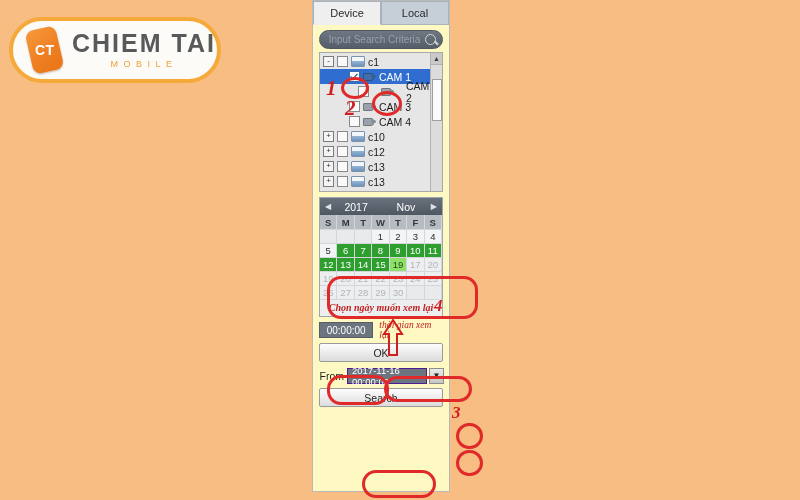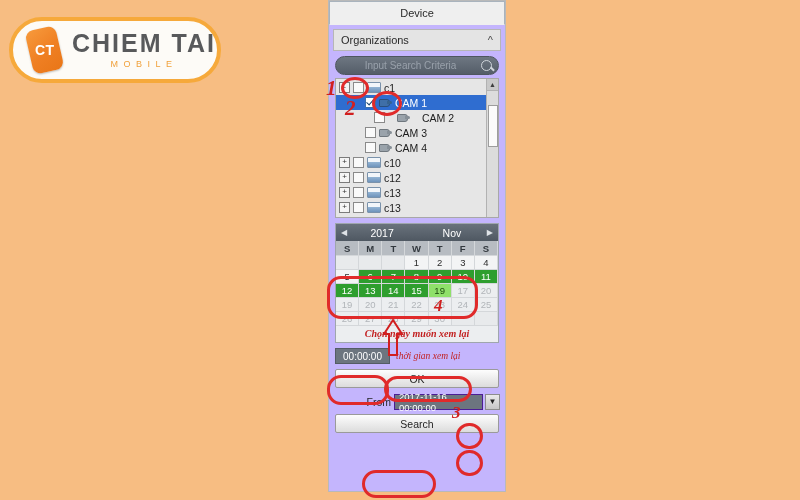--- a/index.html
+++ b/index.html
@@ -39,8 +39,8 @@
 
   
   .panel{
-    position:absolute;left:328px;top:0px;width:178px;height:492px;
-    background:#c4b5fd;border:1px solid #b9b9b9;box-sizing:border-box;
+    position:absolute;left:312px;top:0px;width:138px;height:492px;
+    background:#fef9c3;border:1px solid #b9b9b9;box-sizing:border-box;
   }
   
   .tabs{display:flex;height:24px;background:#dfdfdf;}

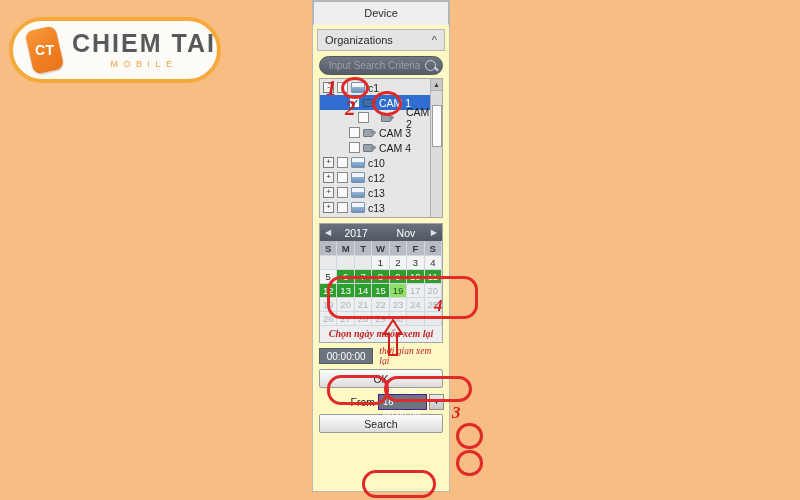--- a/index.html
+++ b/index.html
@@ -205,6 +205,7 @@
 
   <div class="tabs">
     <div class="tab active">Device</div>
+    <div class="tab inactive">Local</div>
   </div>
 
   <div class="org-header">

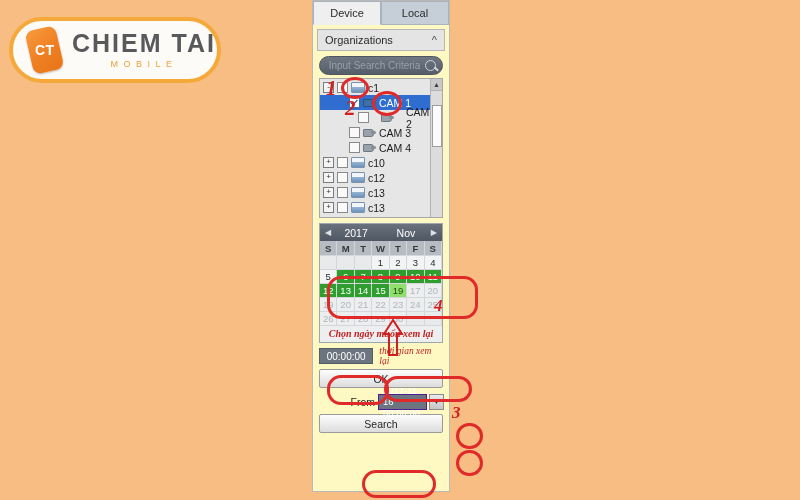--- a/index.html
+++ b/index.html
@@ -208,10 +208,6 @@
     <div class="tab inactive">Local</div>
   </div>
 
-  <div class="org-header">
-    <span class="lbl">Organizations</span>
-    <span class="chev">^</span>
-  </div>
 
   <div class="search-box">
     <span class="search-ph">Input Search Criteria</span>

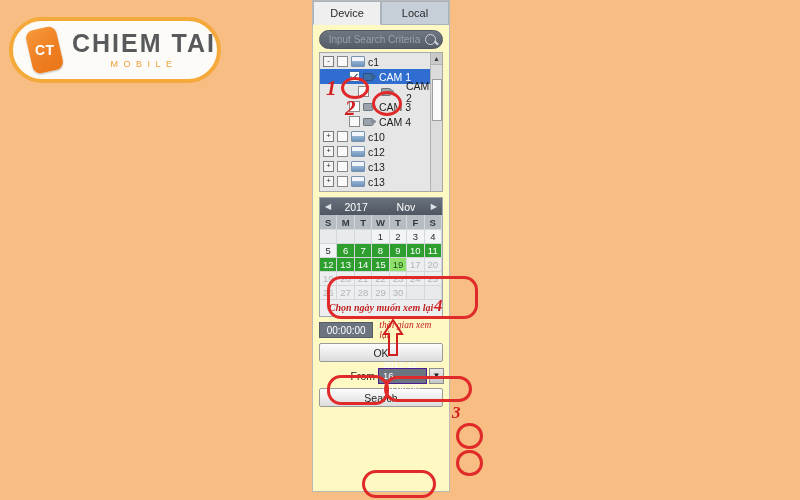--- a/index.html
+++ b/index.html
@@ -169,7 +169,7 @@
   }
 
   .ft-row{margin:5px 5px 0 5px;display:flex;align-items:center;height:17px;}
-  .ft-lbl{font-size:10.5px;color:#1f1f1f;width:26px;text-align:right;margin-right:3px;margin-left:31px;}
+  .ft-lbl{font-size:10.5px;color:#1f1f1f;width:26px;text-align:right;margin-right:3px;}
   .ft-val{
     flex:1;height:16px;background:#6c757f;border:1px solid #4c1d95;color:#fff;
     font-size:9.5px;display:flex;align-items:center;padding-left:4px;box-sizing:border-box;

